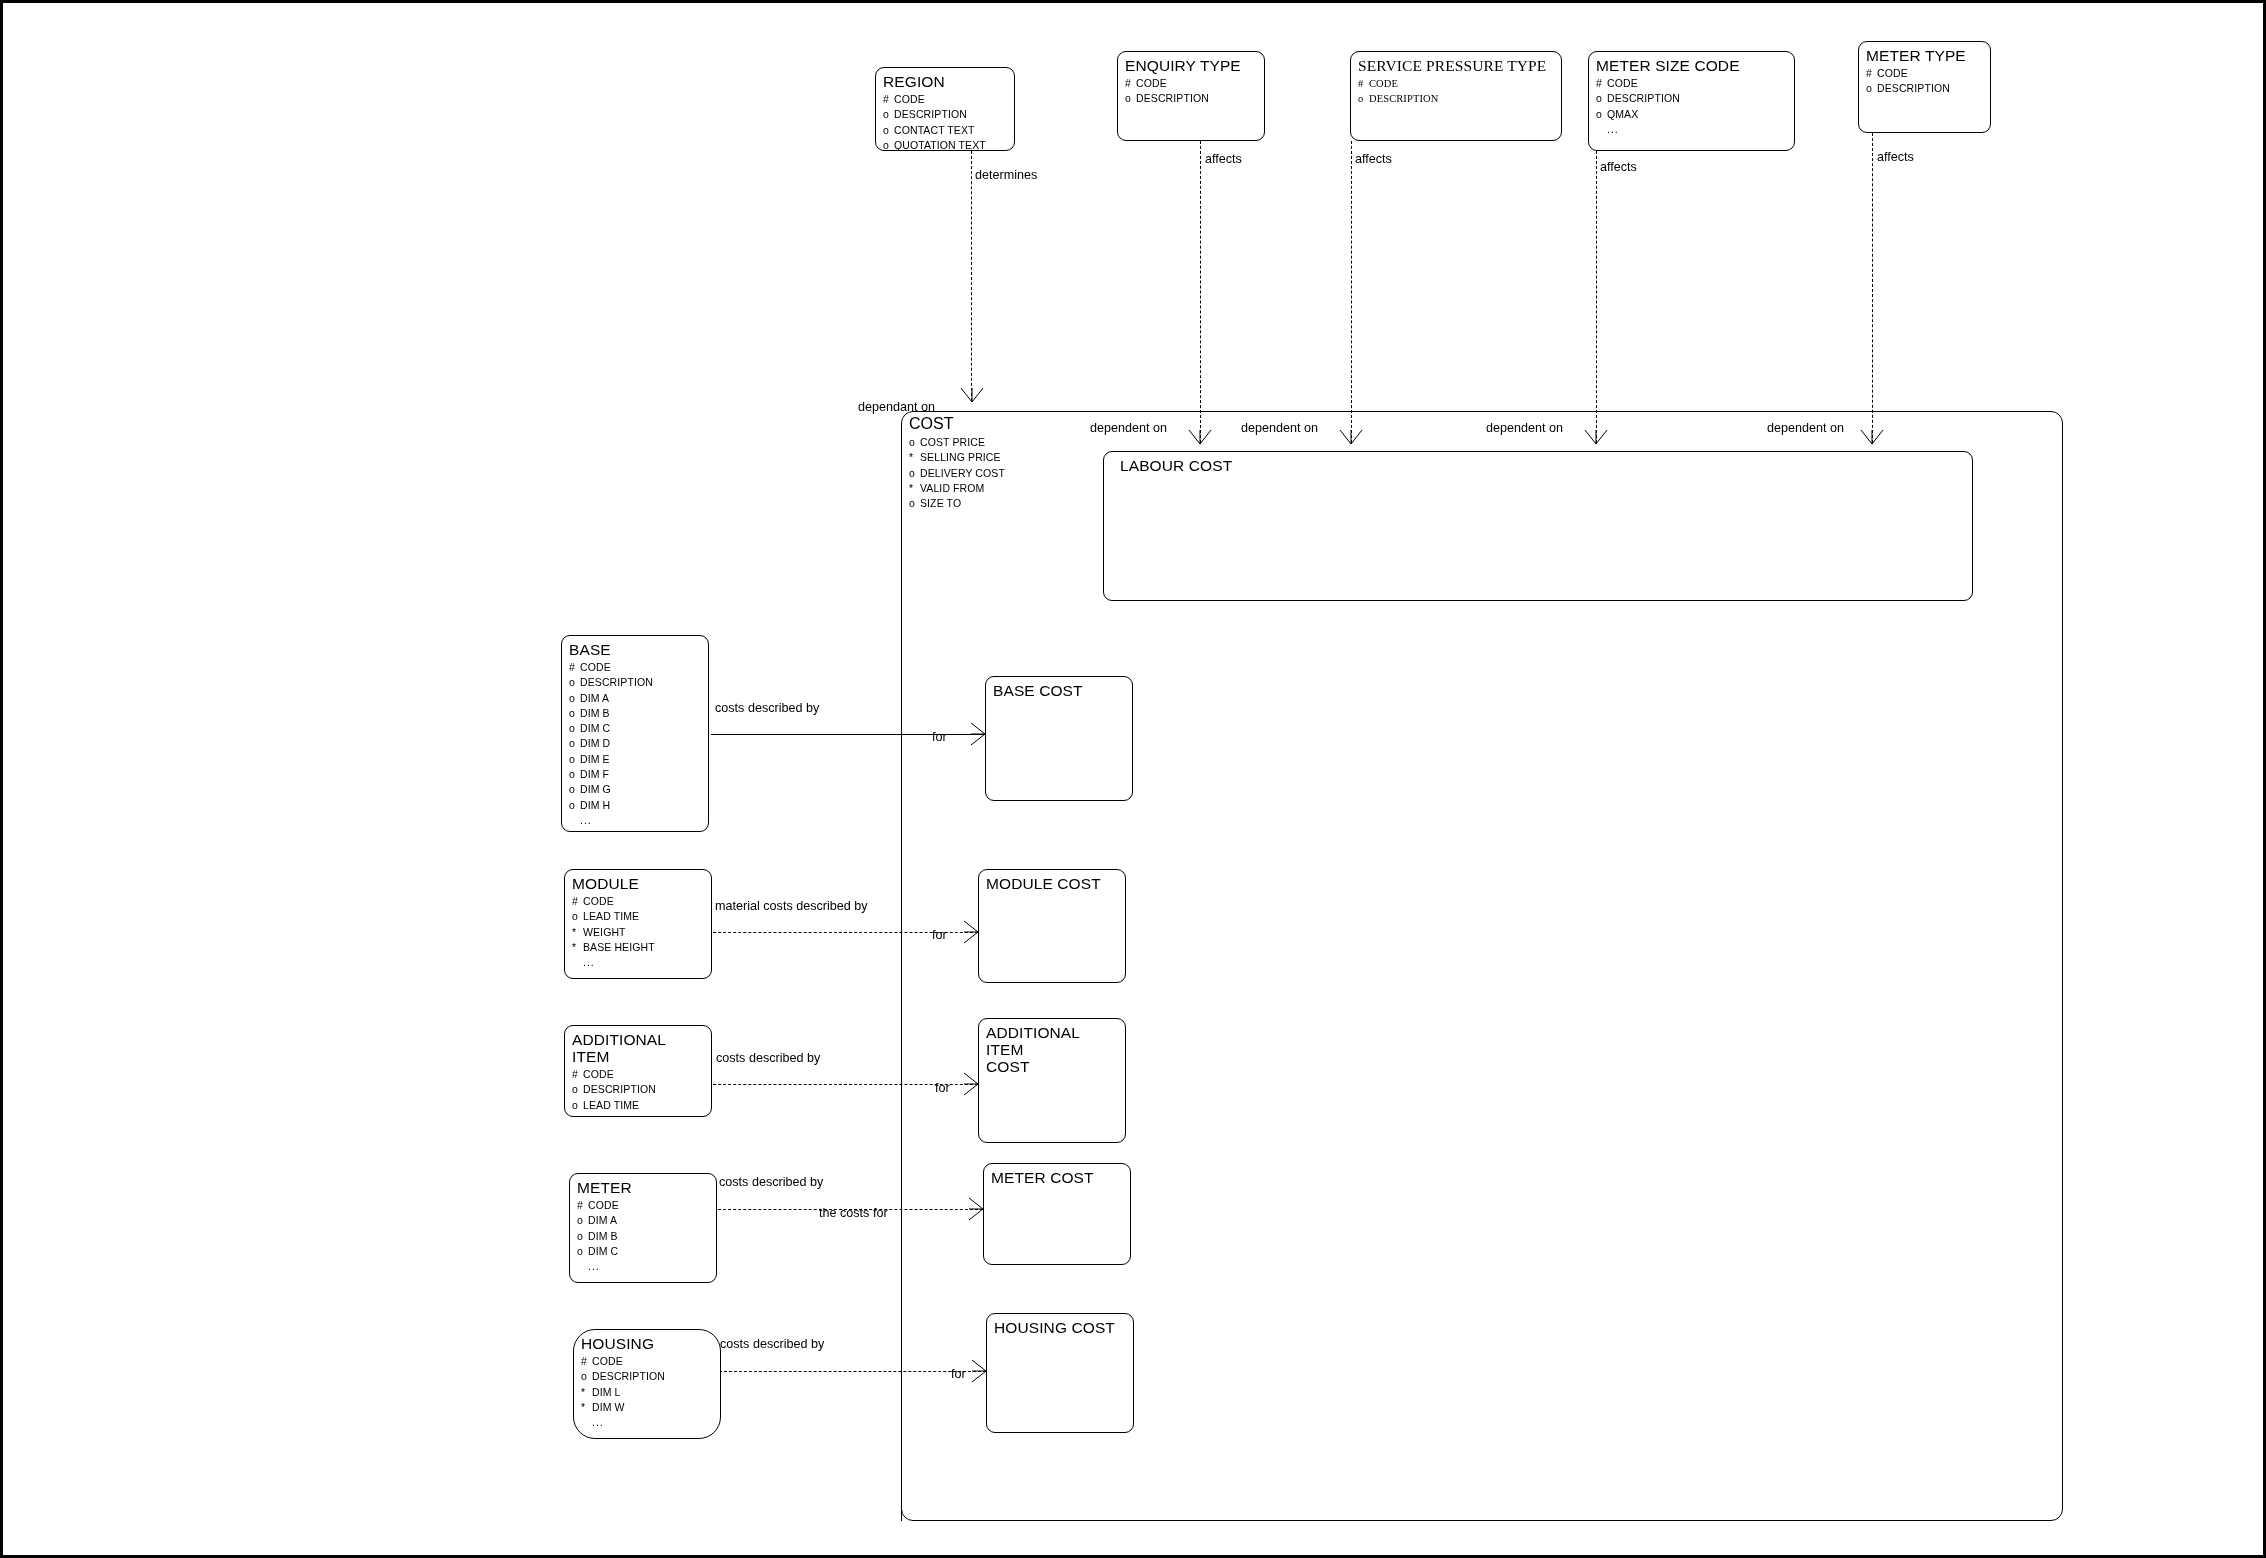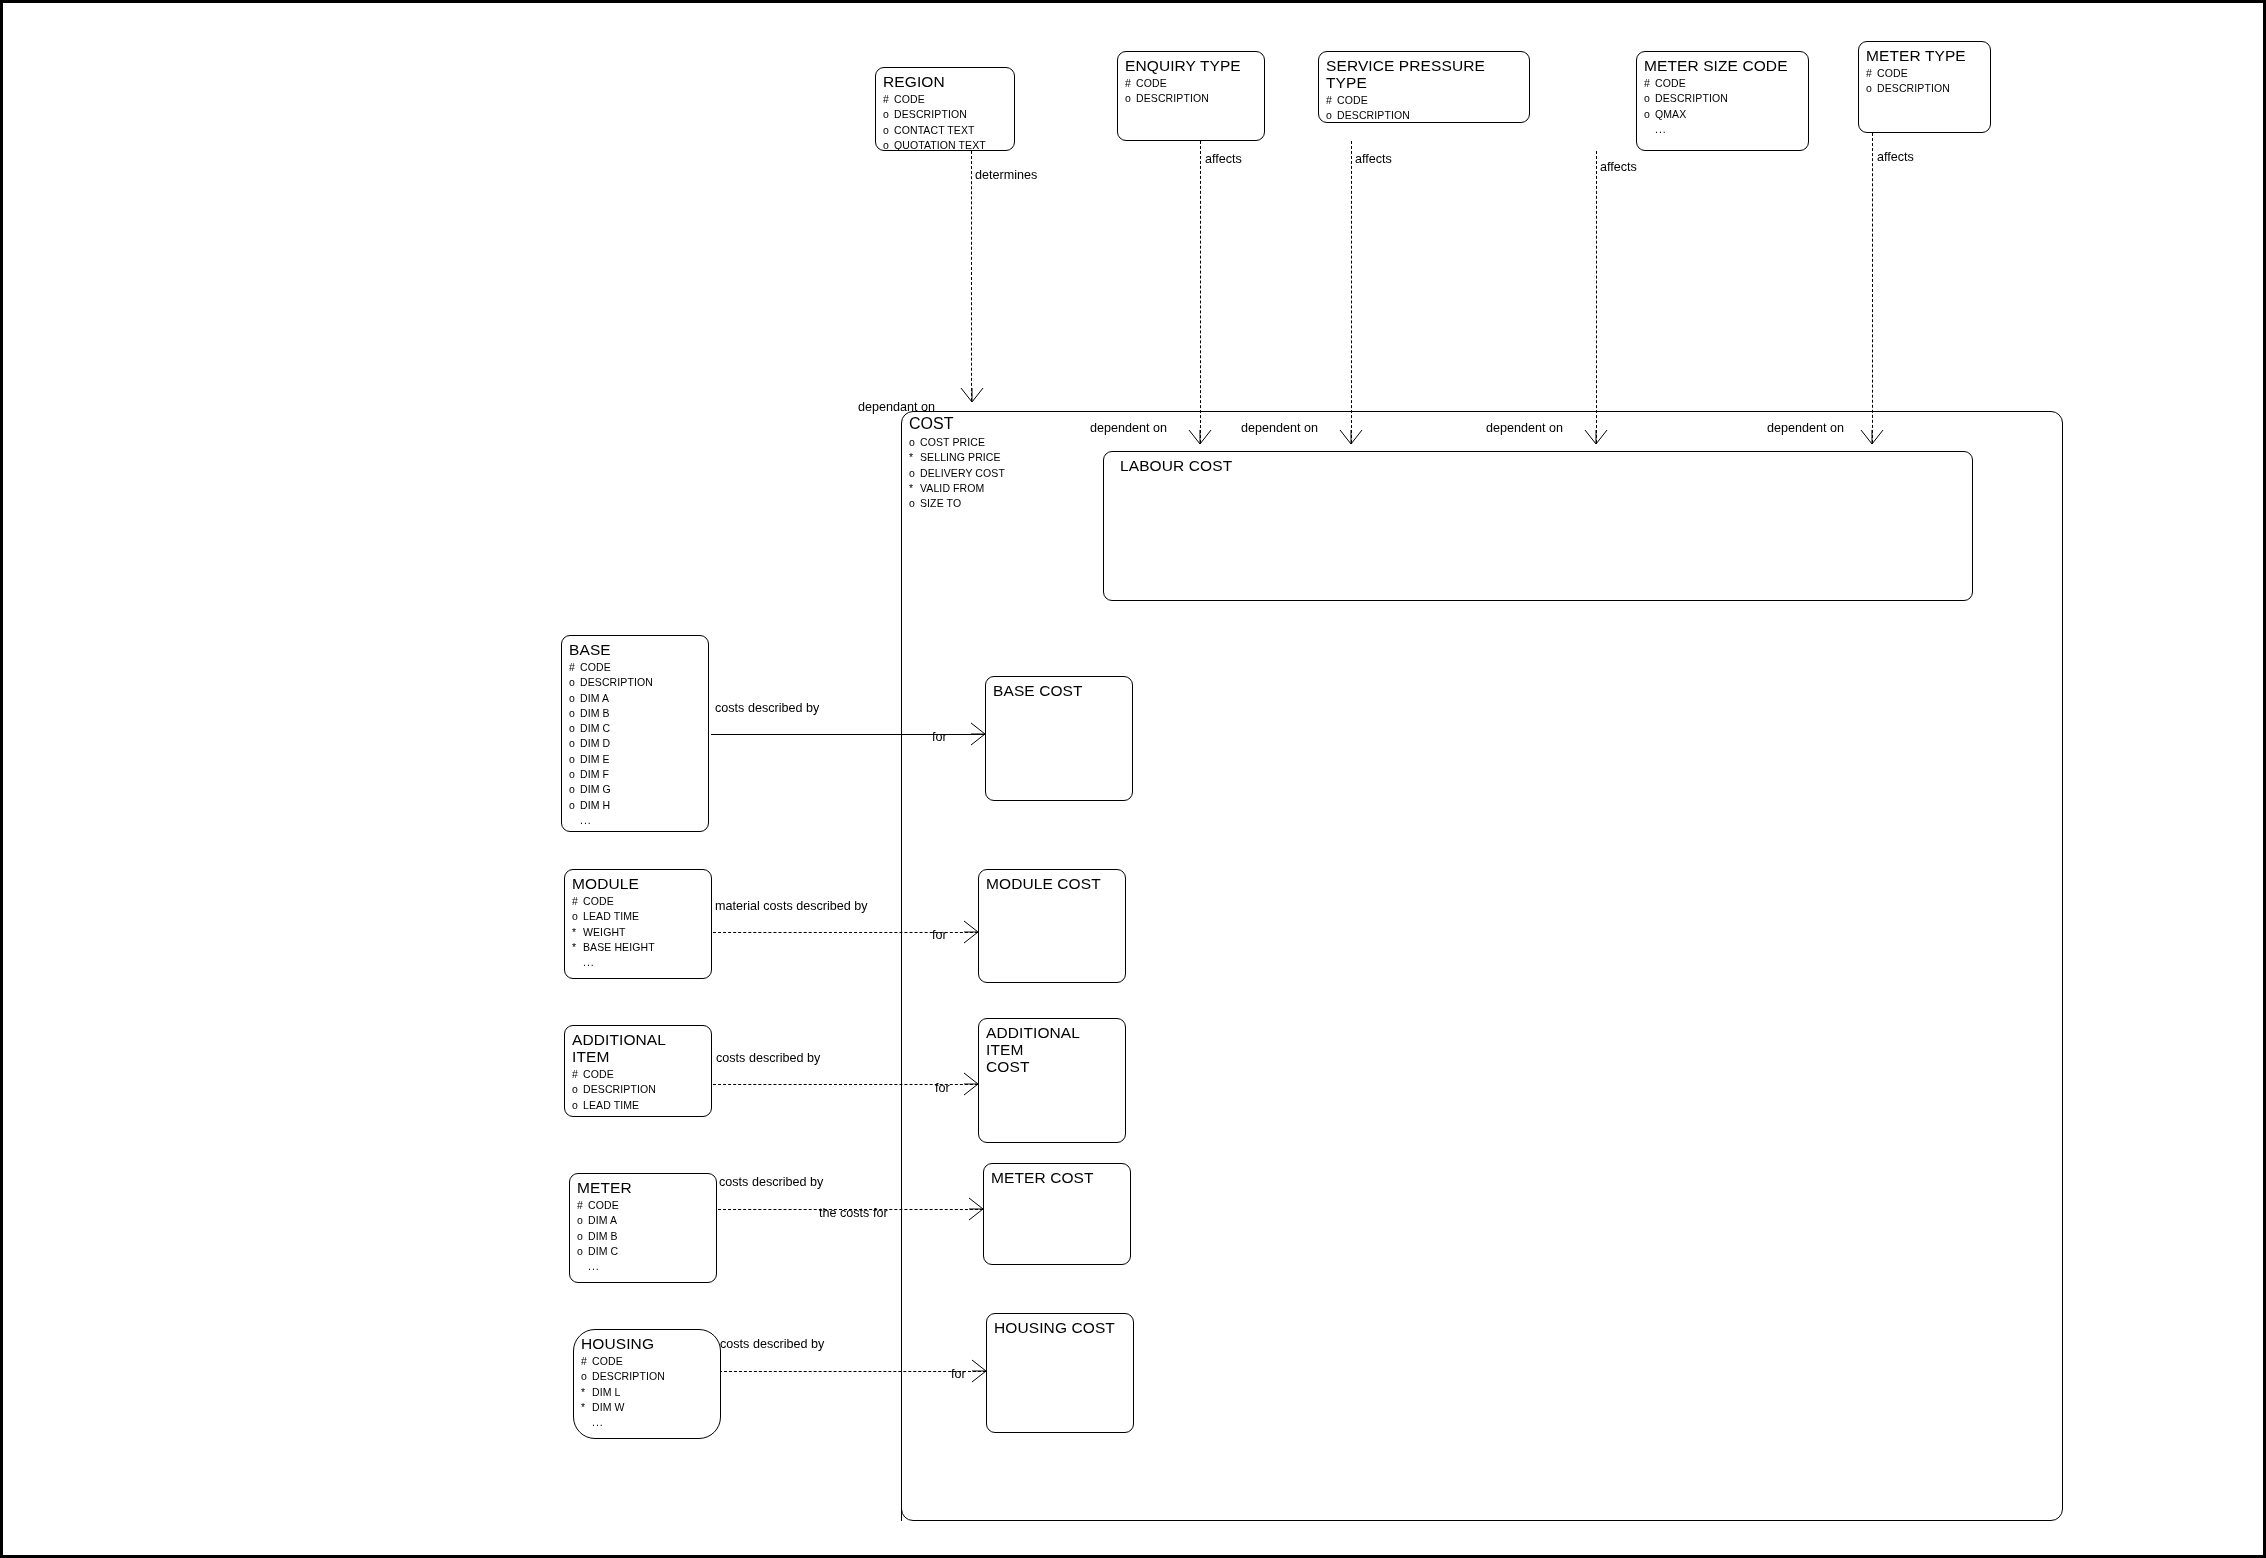--- a/index.html
+++ b/index.html
@@ -198,7 +198,7 @@
     </ul>
   </div>
 
-  <div class="entity" style="left:1315px; top:48px; width:212px; height:72px;">
+  <div class="entity" style="left:1347px; top:48px; width:212px; height:90px;font-family:Liberation Serif, serif;">
     <div class="ename">SERVICE PRESSURE TYPE</div>
     <ul class="attrs">
       <li><span class="mark">#</span><span>CODE</span></li>

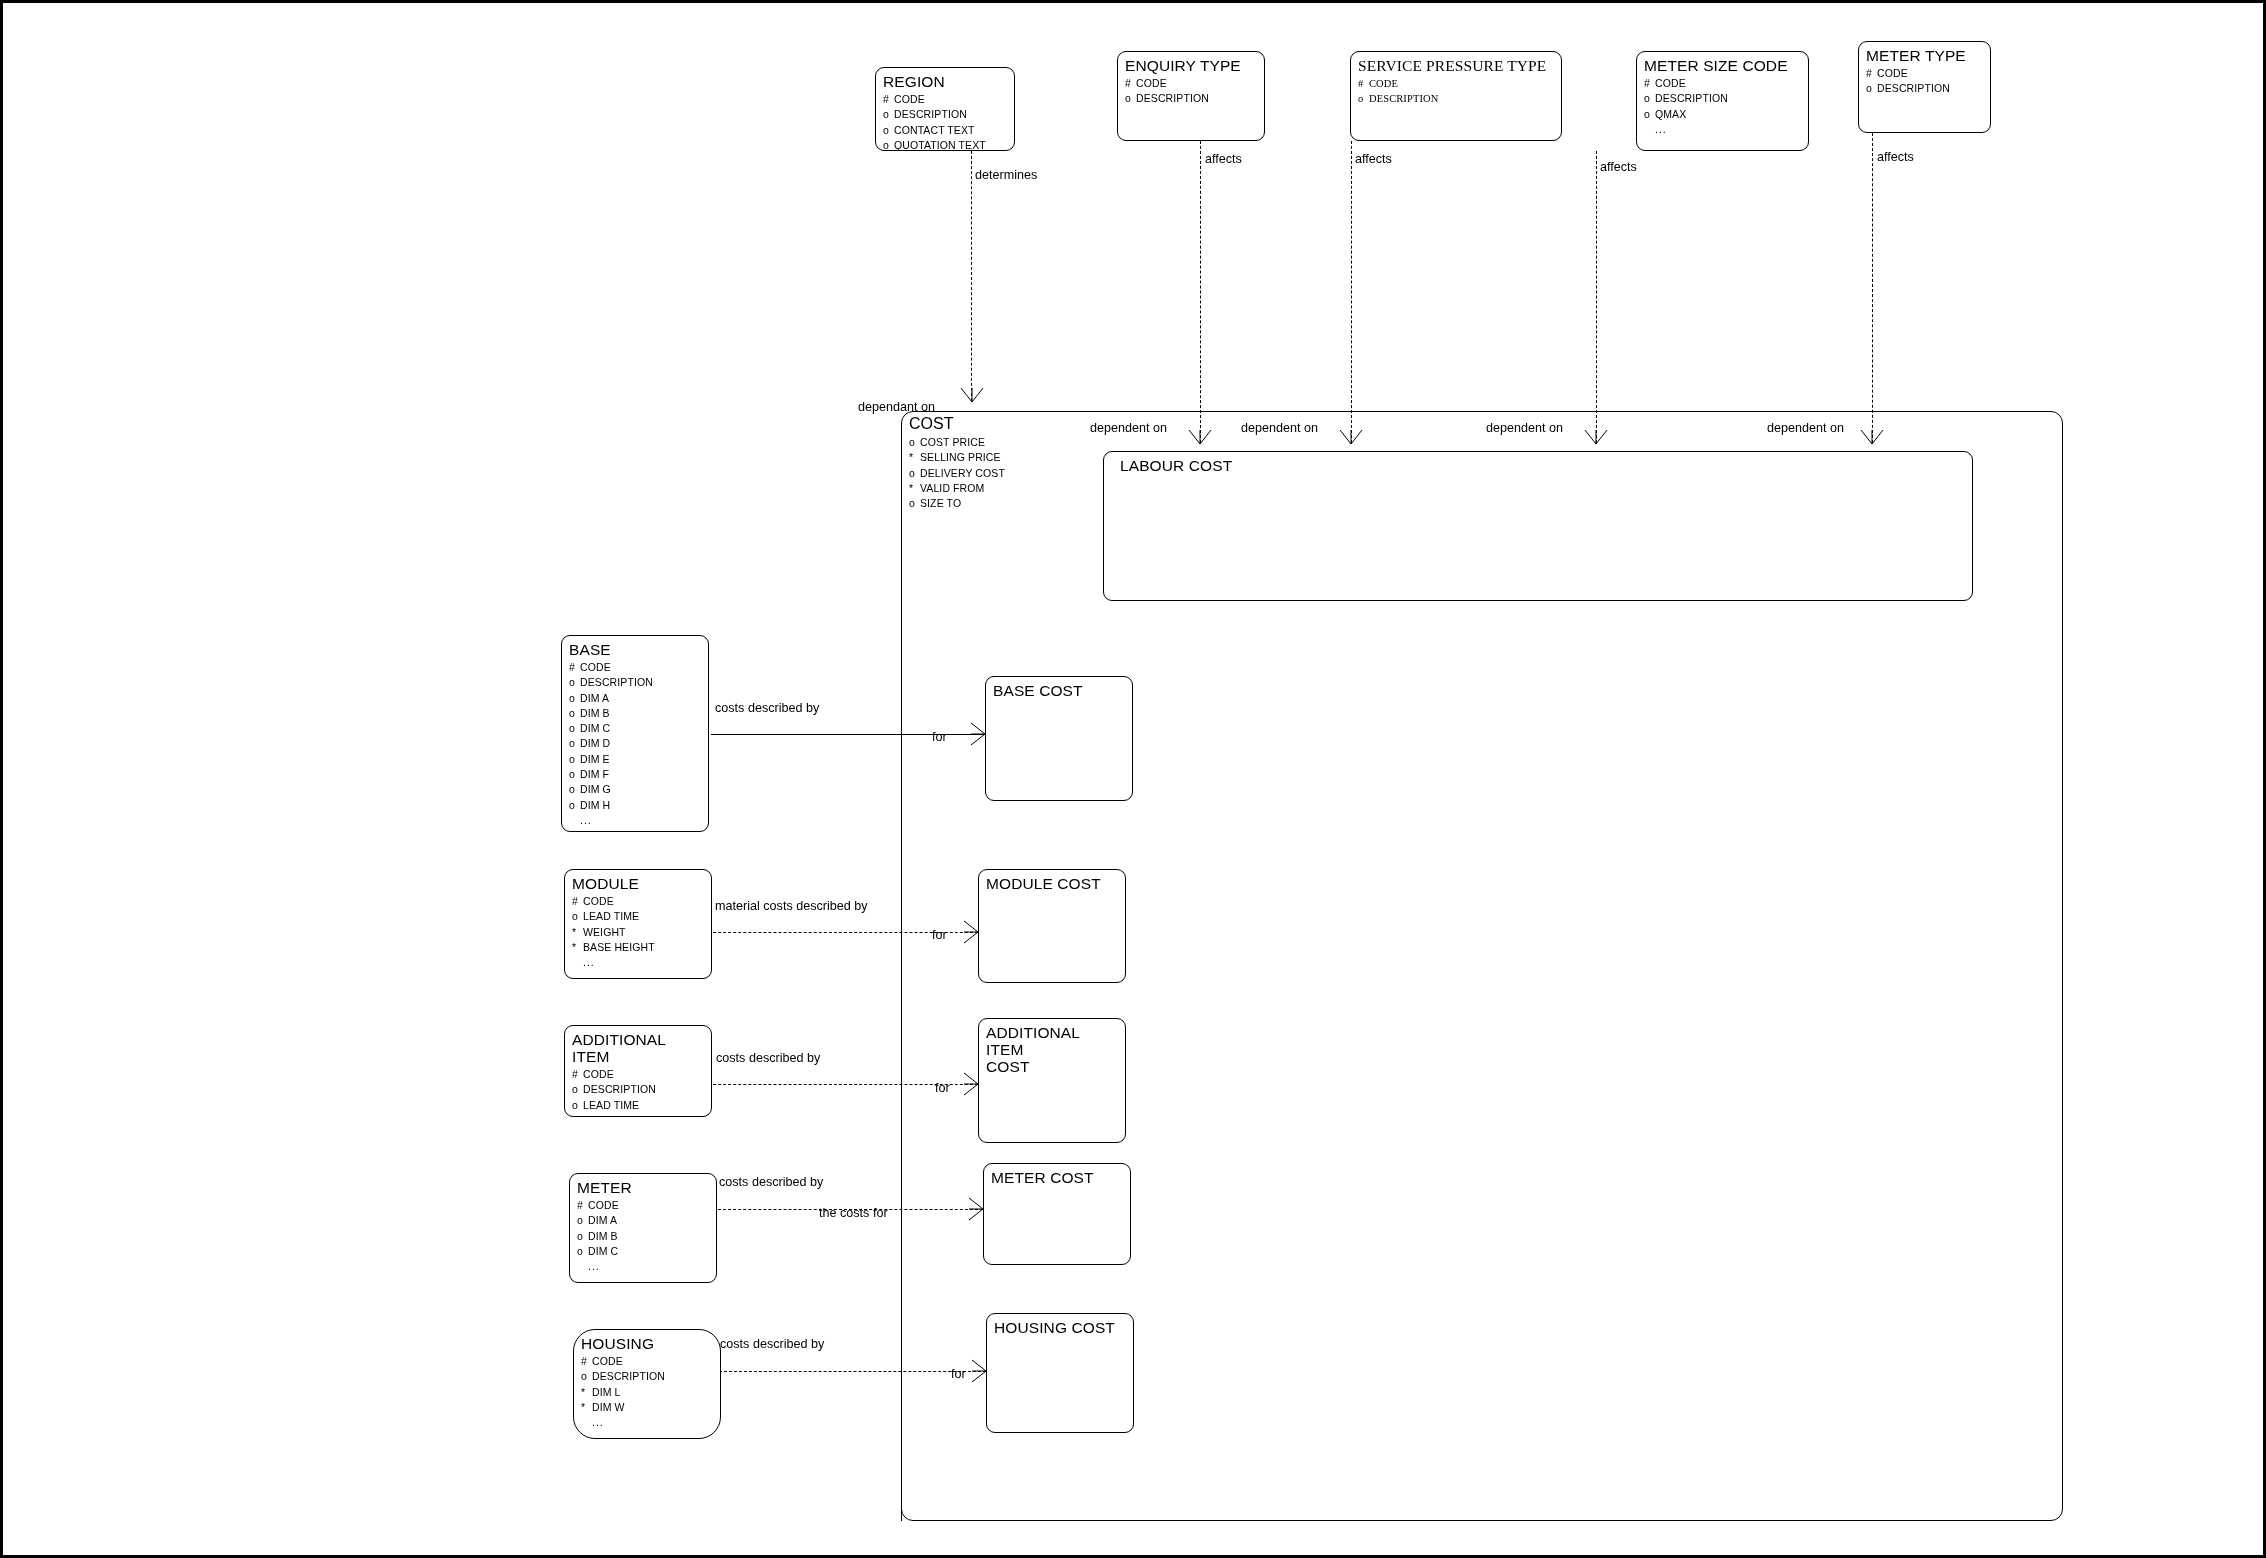--- a/index.html
+++ b/index.html
@@ -206,7 +206,7 @@
     </ul>
   </div>
 
-  <div class="entity" style="left:1585px; top:48px; width:173px; height:100px;margin-left:48px;">
+  <div class="entity" style="left:1585px; top:48px; width:207px; height:100px;">
     <div class="ename">METER SIZE CODE</div>
     <ul class="attrs">
       <li><span class="mark">#</span><span>CODE</span></li>

